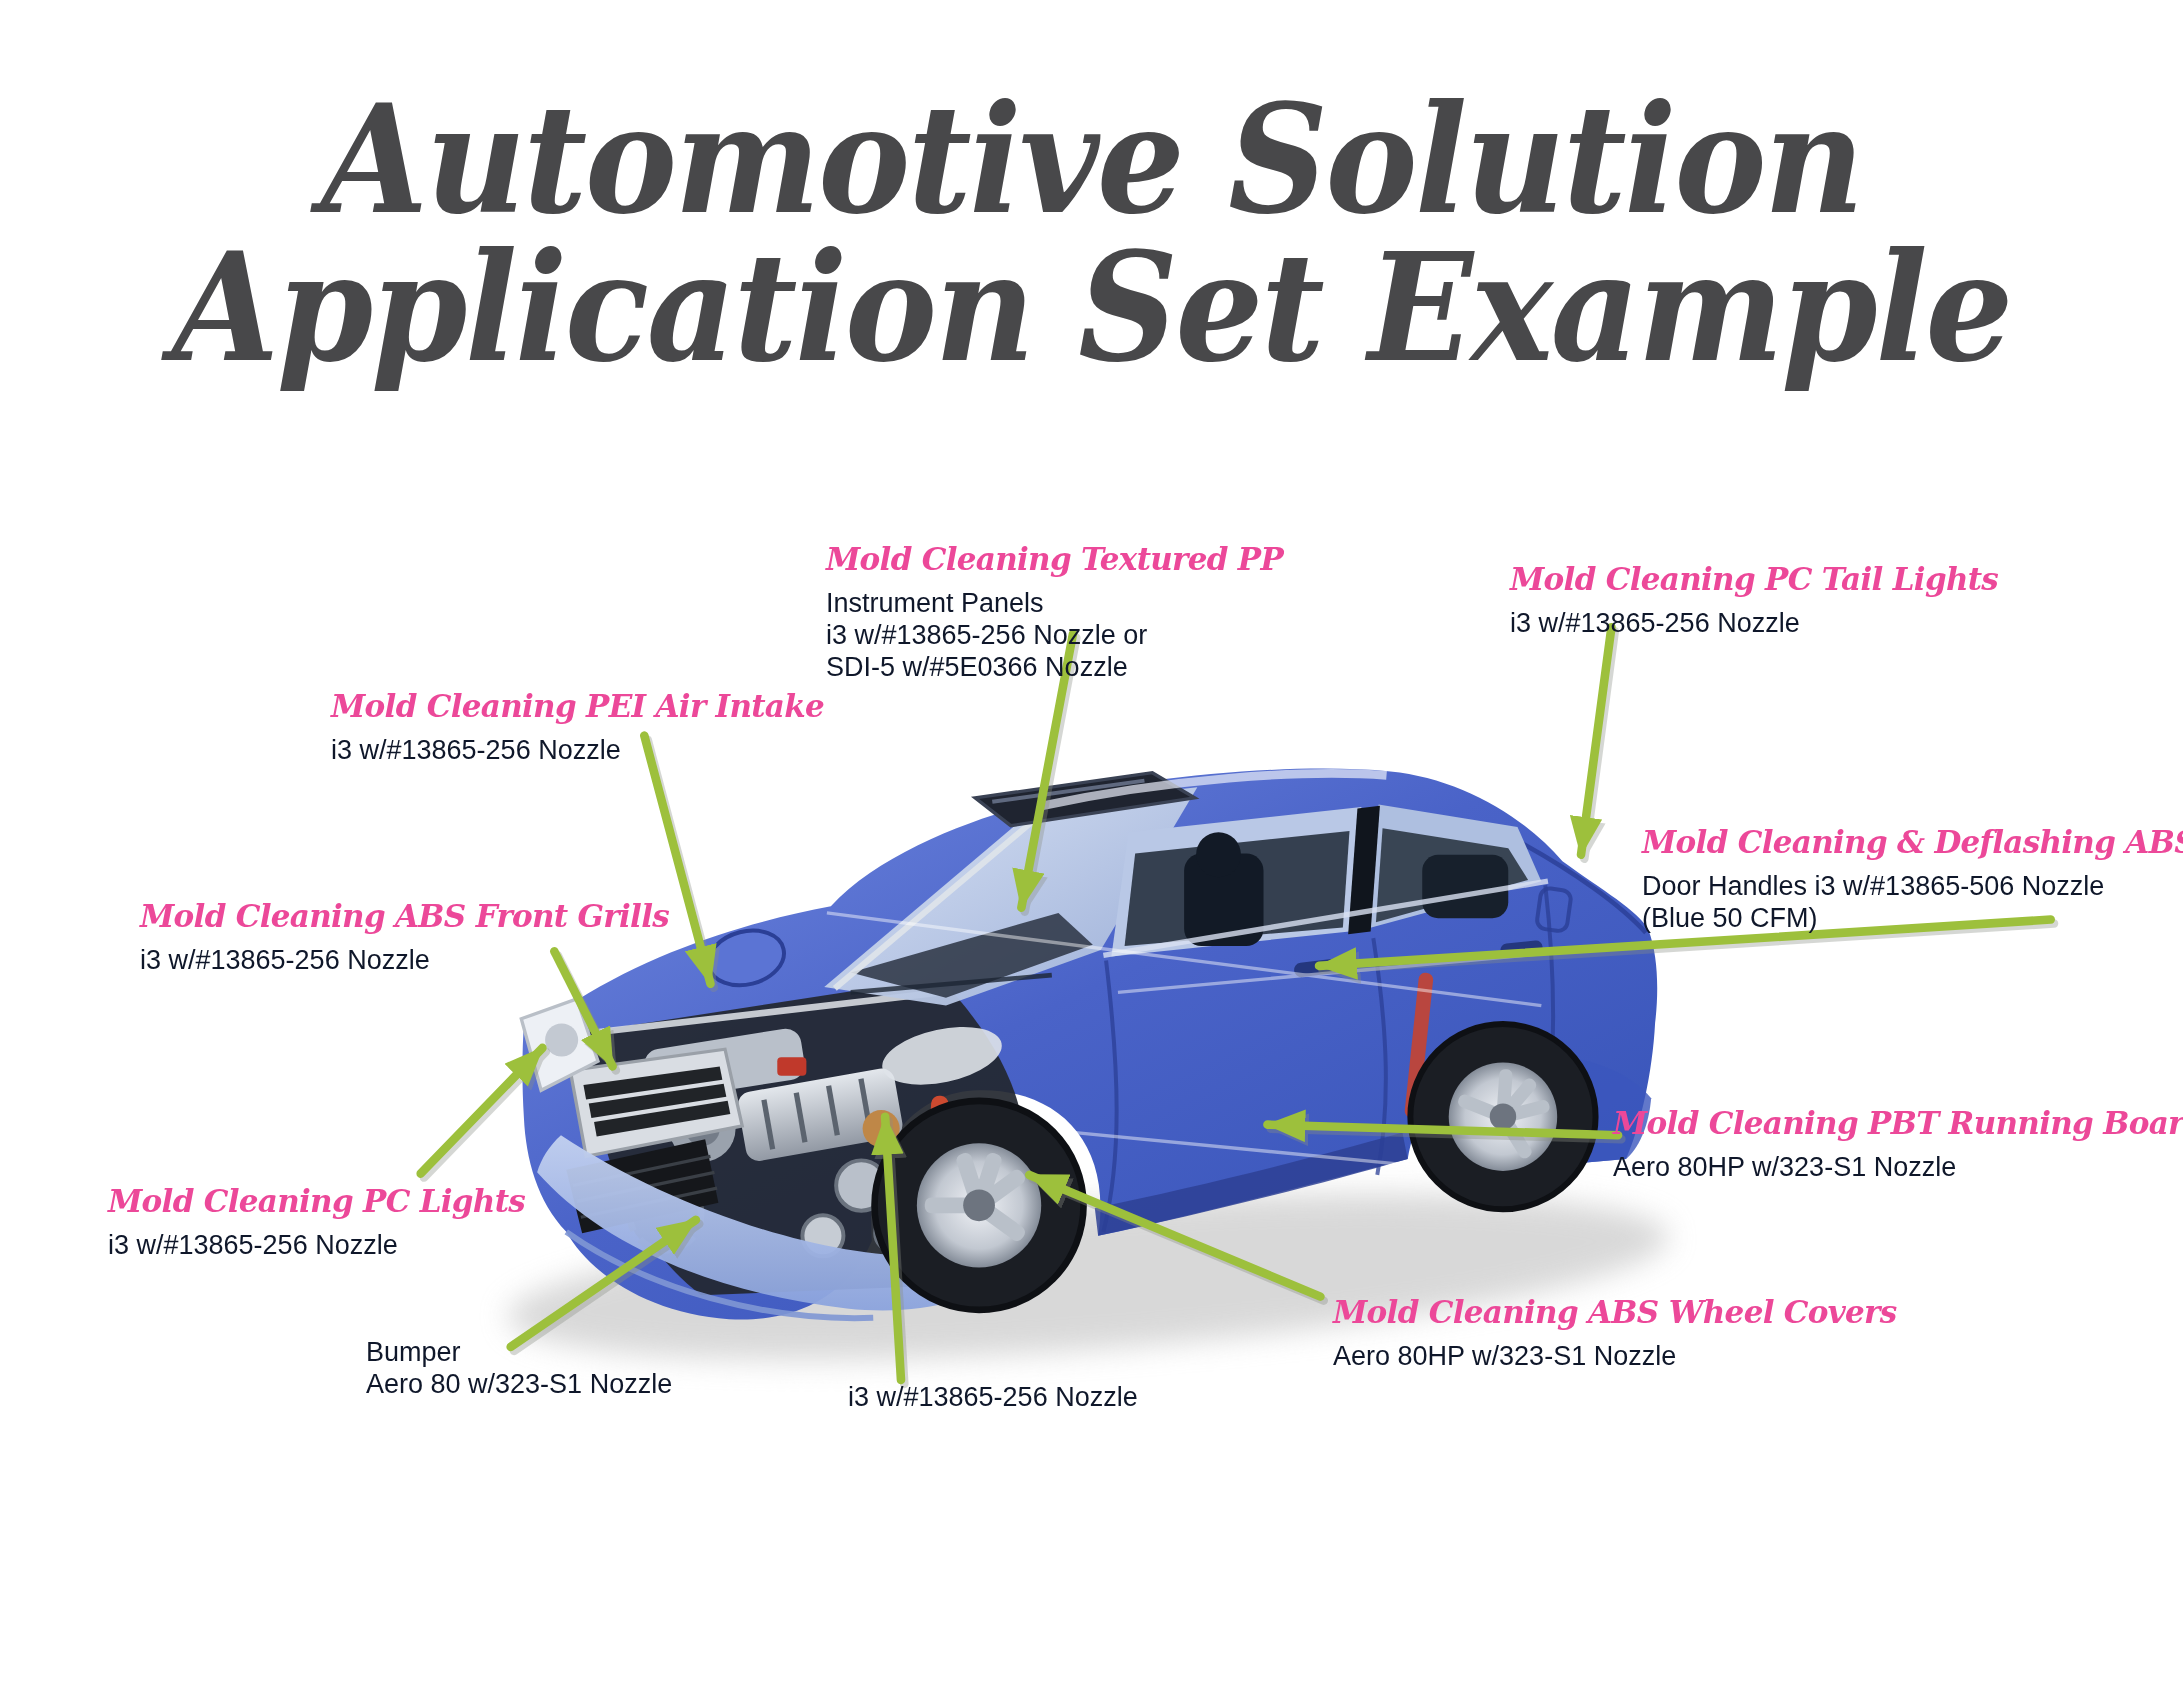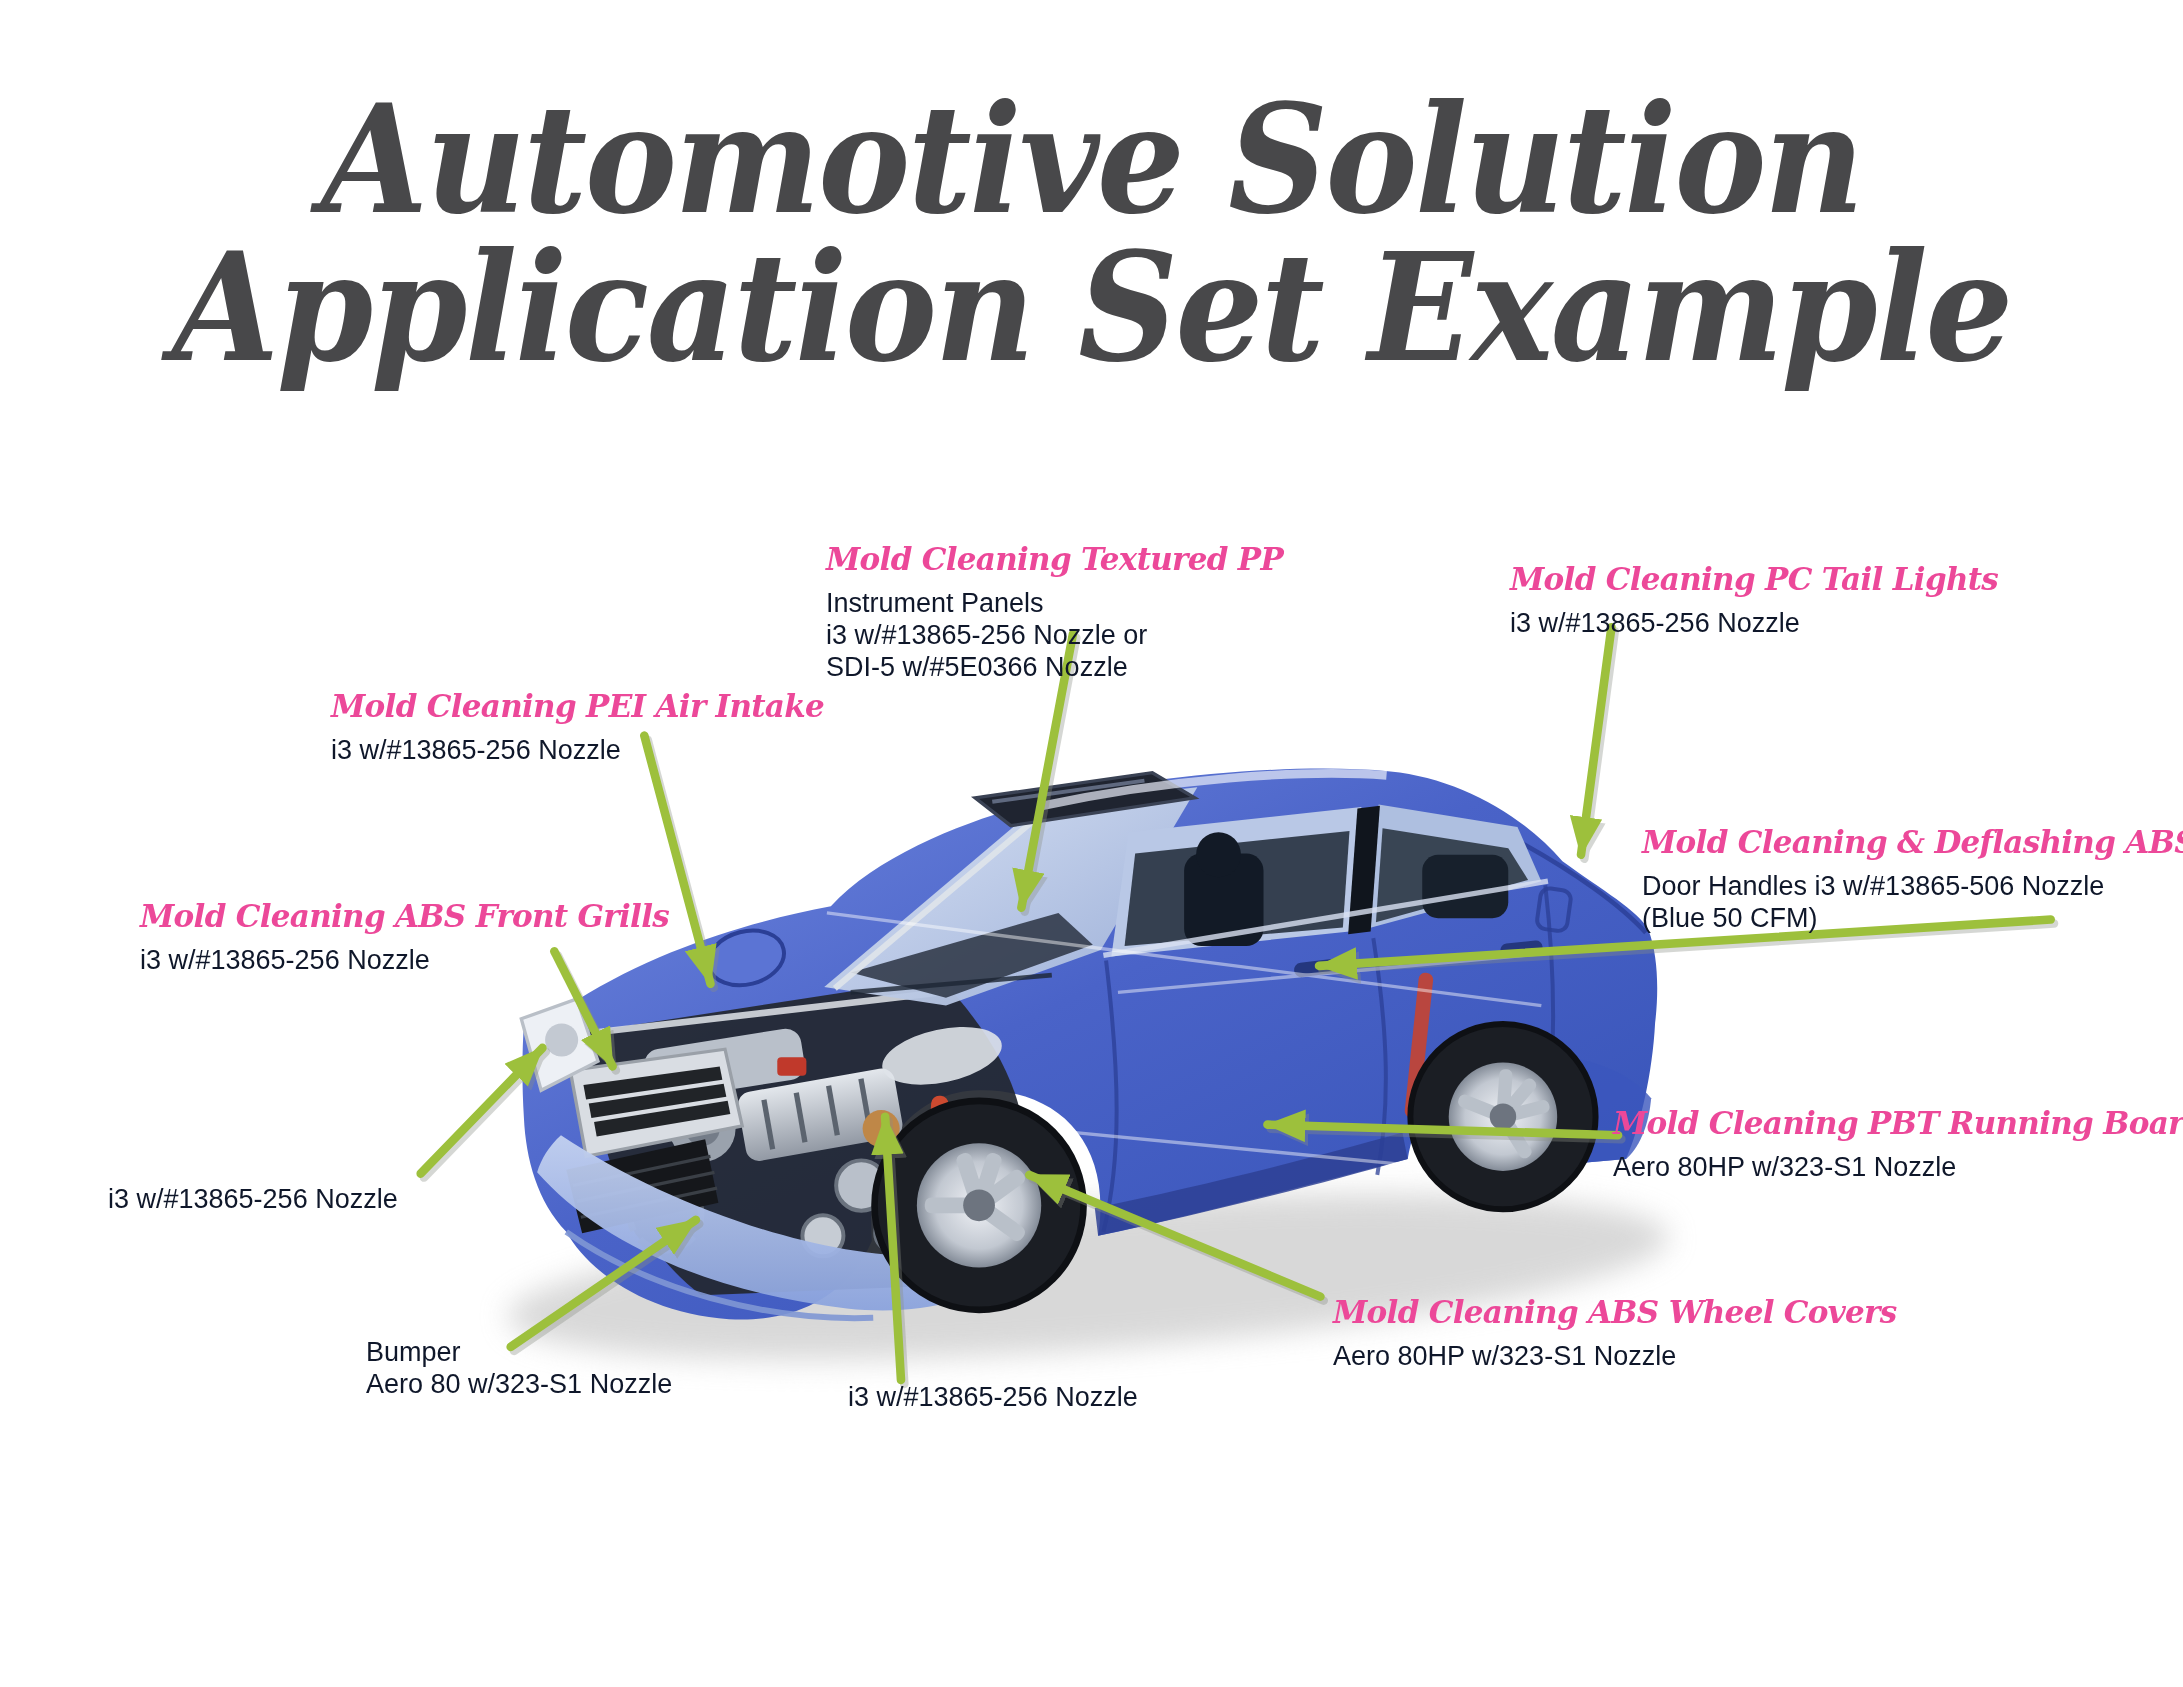--- a/index.html
+++ b/index.html
@@ -286,6 +286,7 @@
 </div>
 
 <div class="callout" style="left:108px;top:1183px">
+  <h2>Mold Cleaning PC Lights</h2>
   <div class="sub">i3 w/#13865-256 Nozzle</div>
 </div>
 

